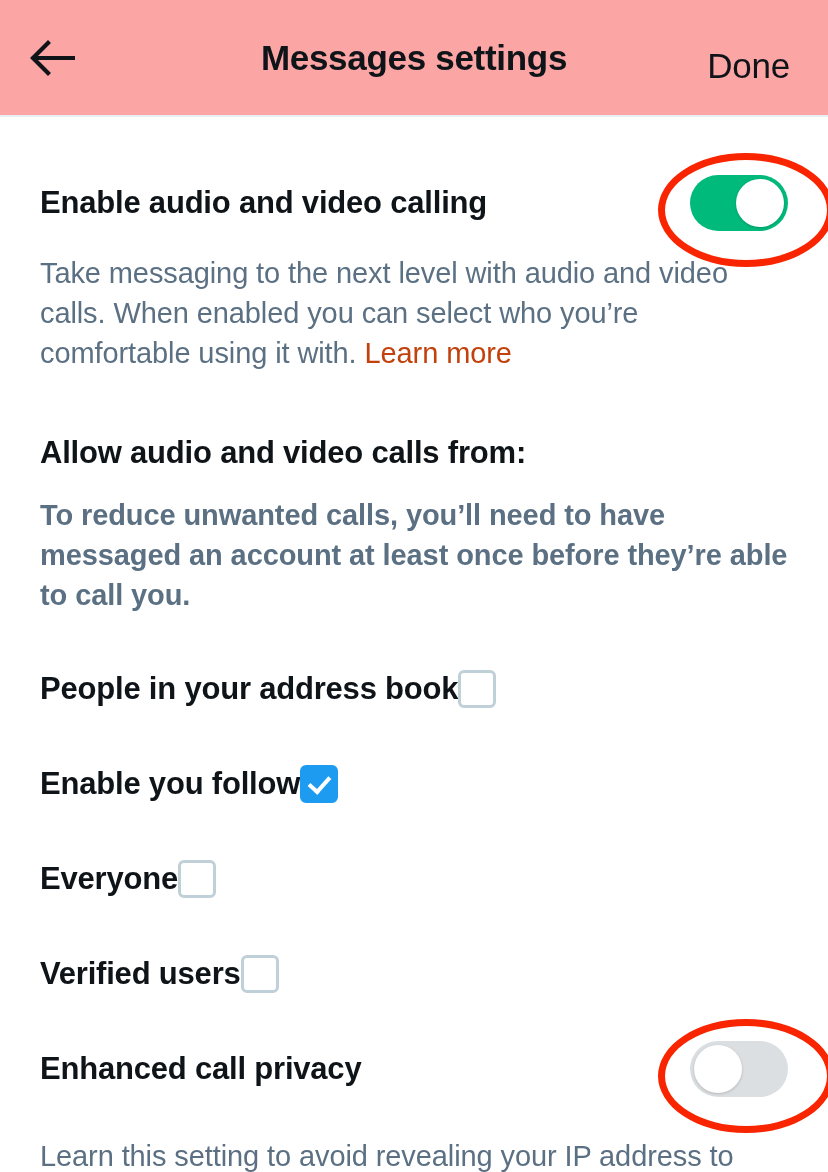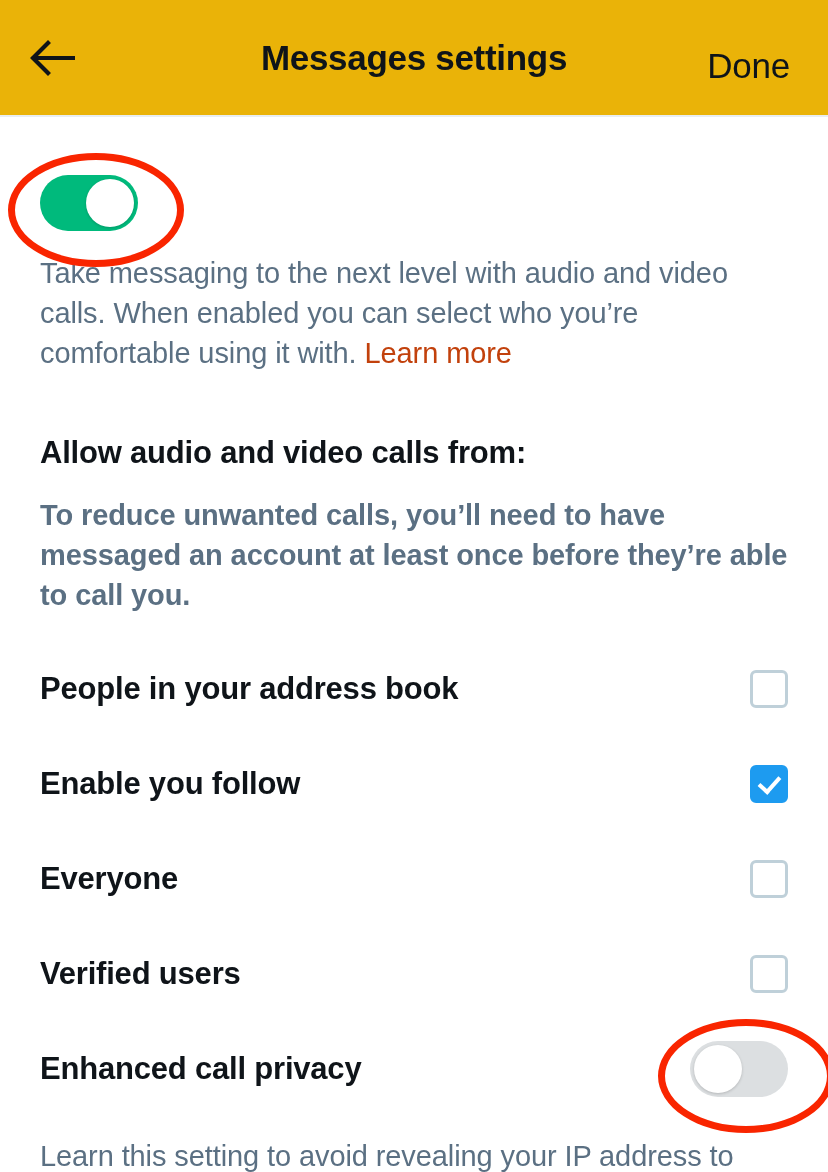--- a/index.html
+++ b/index.html
@@ -22,7 +22,7 @@
     position: relative;
     height: 117px;
     width: 828px;
-    background: #eab308;
+    background: #fca5a5;
     border-bottom: 2px solid #e9eef1;
     box-sizing: border-box;
   }

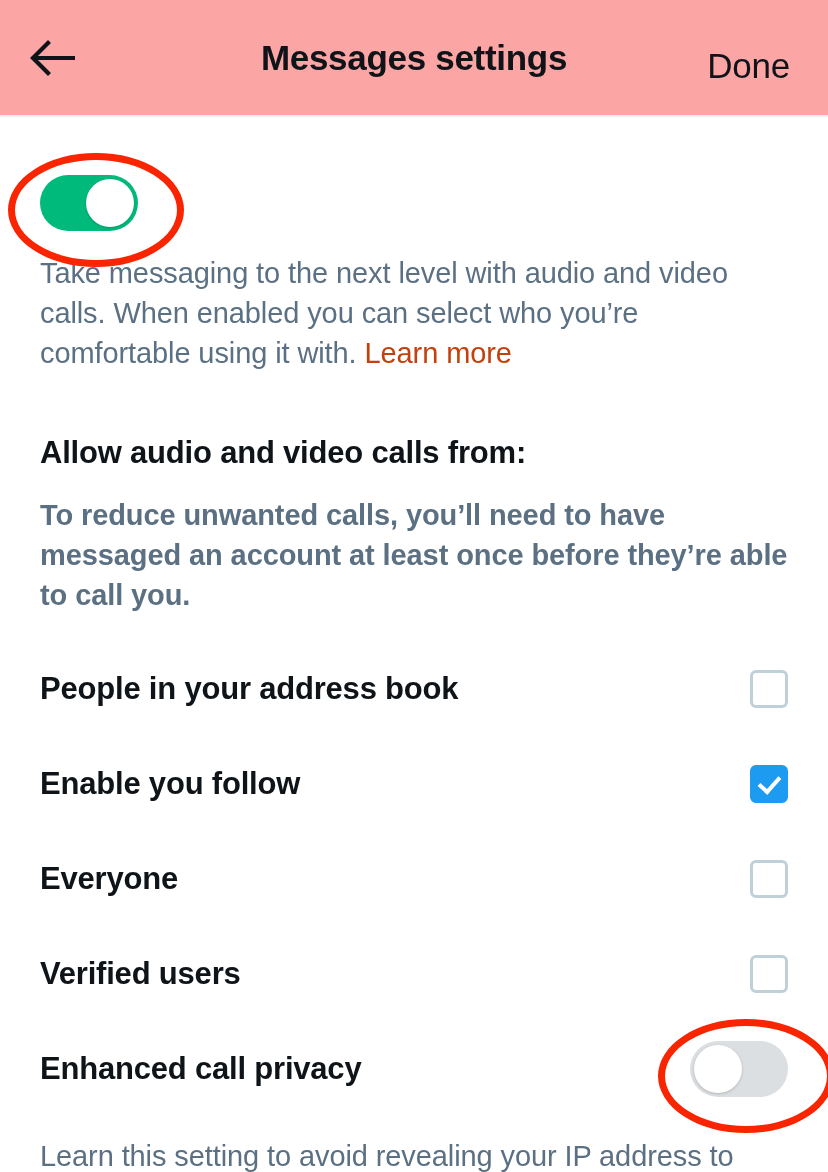--- a/index.html
+++ b/index.html
@@ -208,6 +208,7 @@
 
   <div class="block-enable">
     <div class="row-head">
+      <div class="setting-title">Enable audio and video calling</div>
       <div style="position:relative;">
         <button class="toggle on">
           <span class="knob"></span>

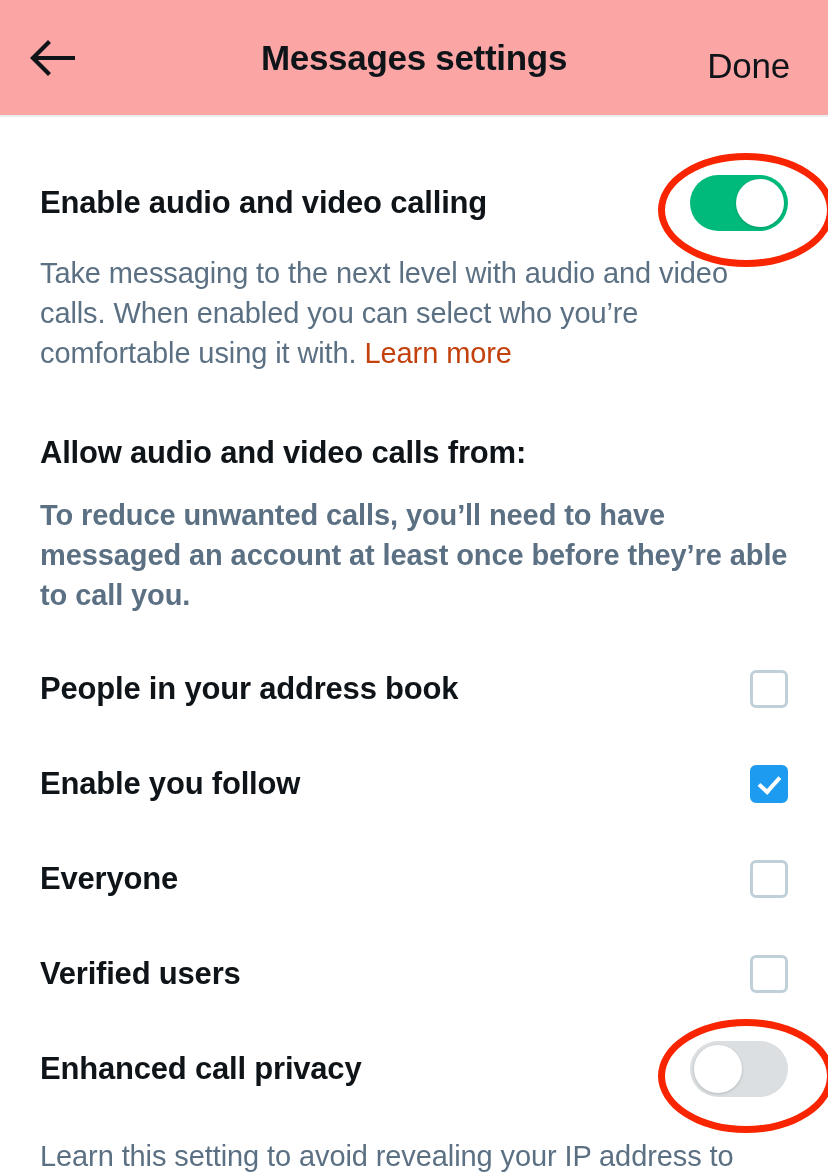--- a/index.html
+++ b/index.html
@@ -141,7 +141,7 @@
   .check-row {
     display: flex;
     align-items: center;
-    justify-content: space-between;
+    justify-content: flex-start;
     height: 95px;
   }
   .check-label {

